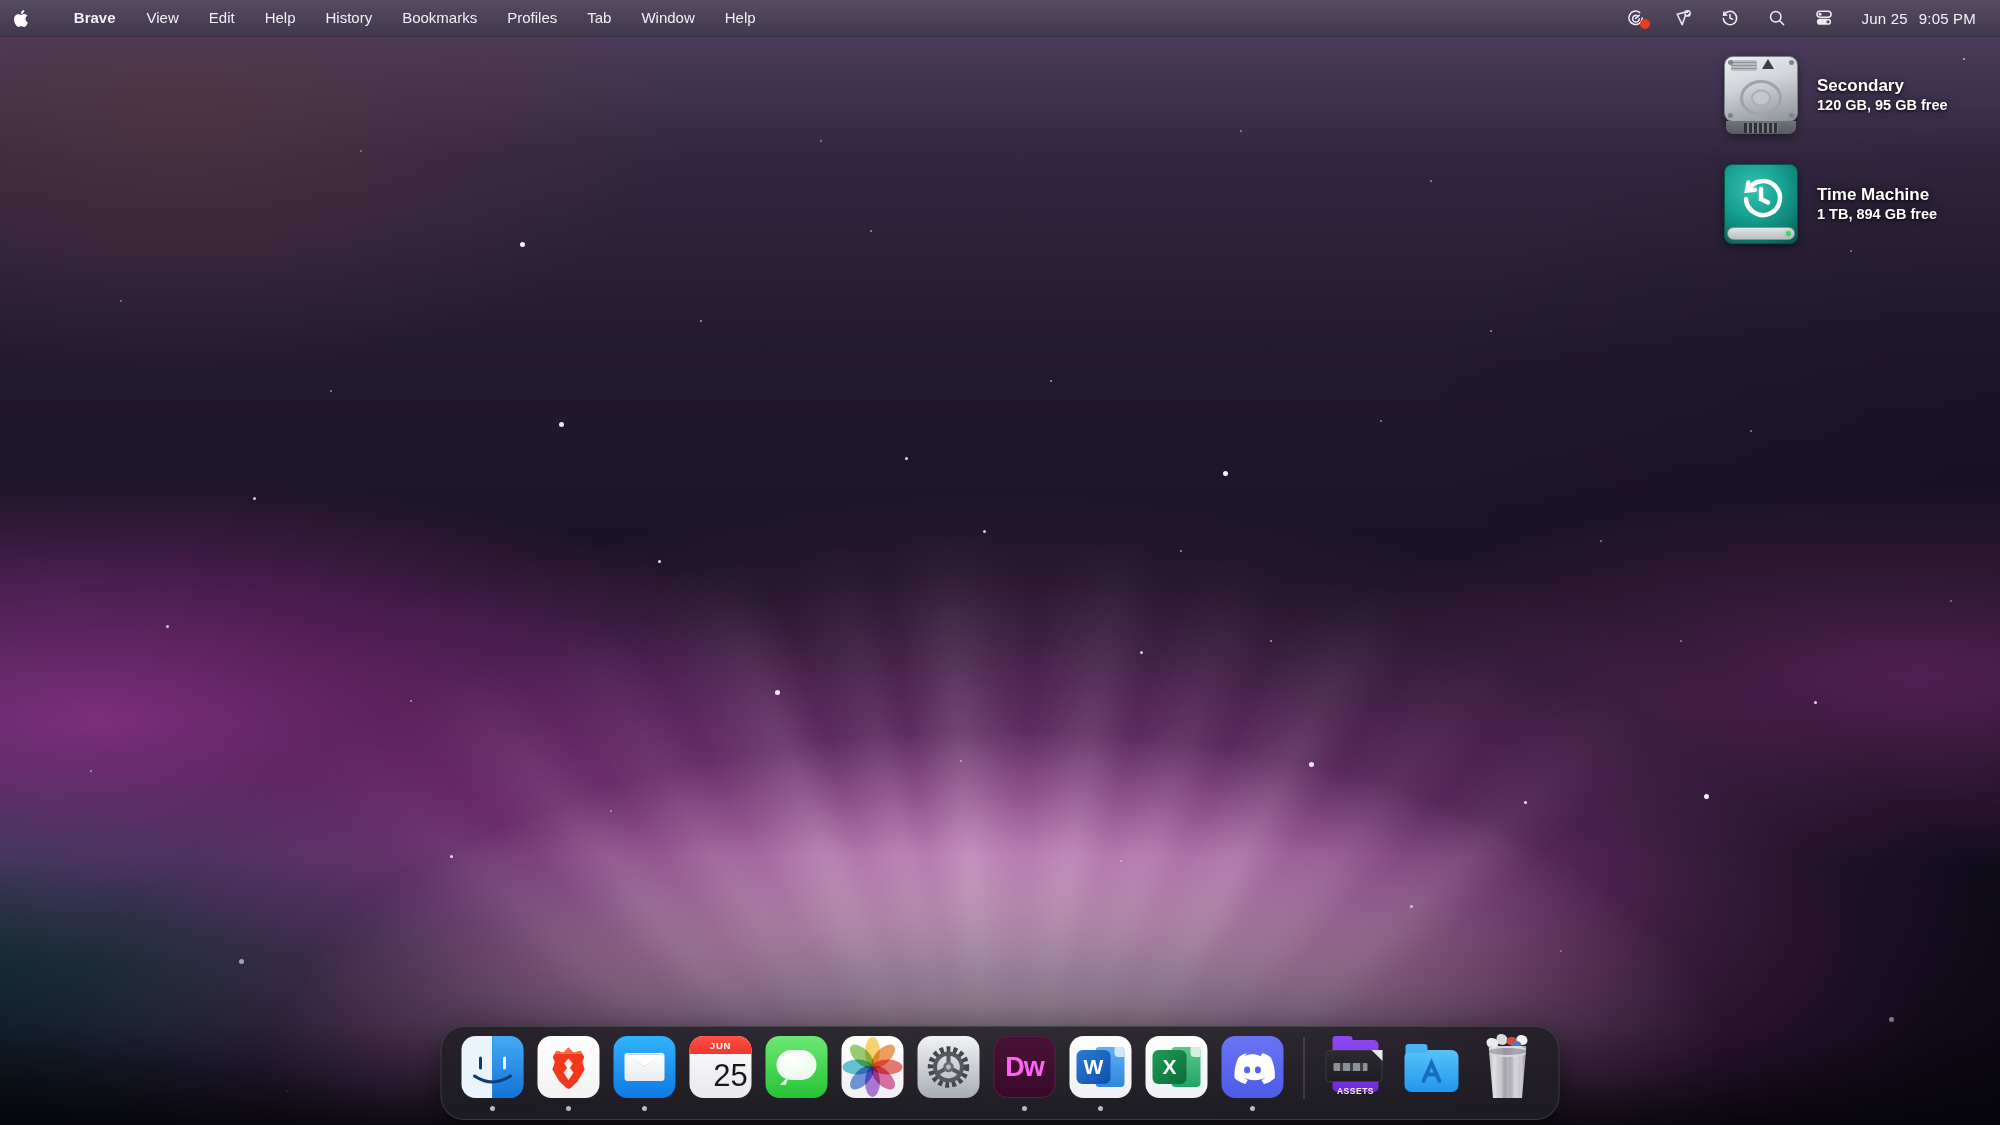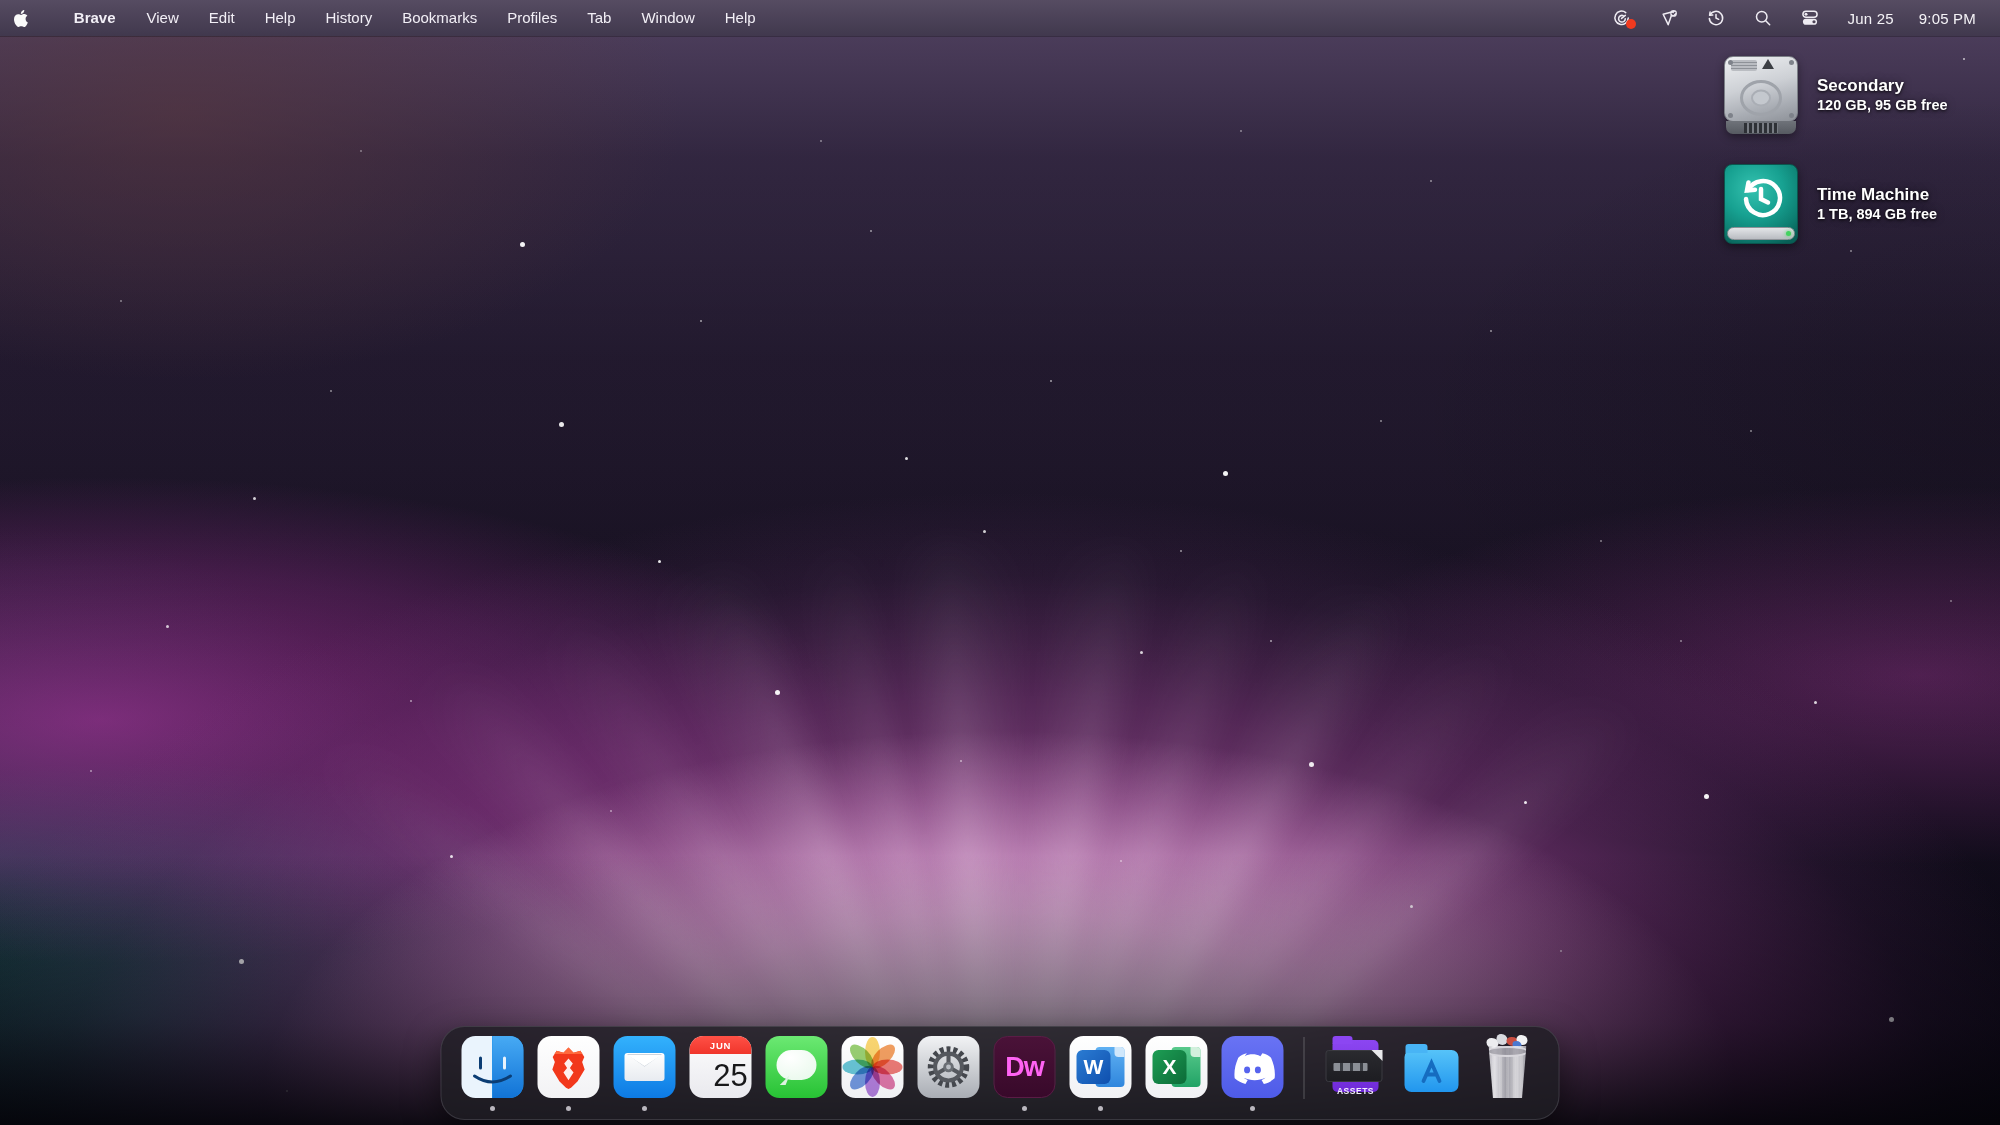--- a/index.html
+++ b/index.html
@@ -89,7 +89,7 @@
     stroke-linecap:round; stroke-linejoin:round; }
   .badge-red { position:absolute; right:-4px; bottom:7px; width:10px; height:10px;
     border-radius:50%; background:#f03a1f; }
-  .clock { display:flex; gap:25px; font-size:15px; color:#f5f3f7; letter-spacing:.2px; }
+  .clock { display:flex; gap:11px; font-size:15px; color:#f5f3f7; letter-spacing:.2px; }
 
   
   .volumes { position:absolute; left:1722px; top:54px; z-index:10; }

